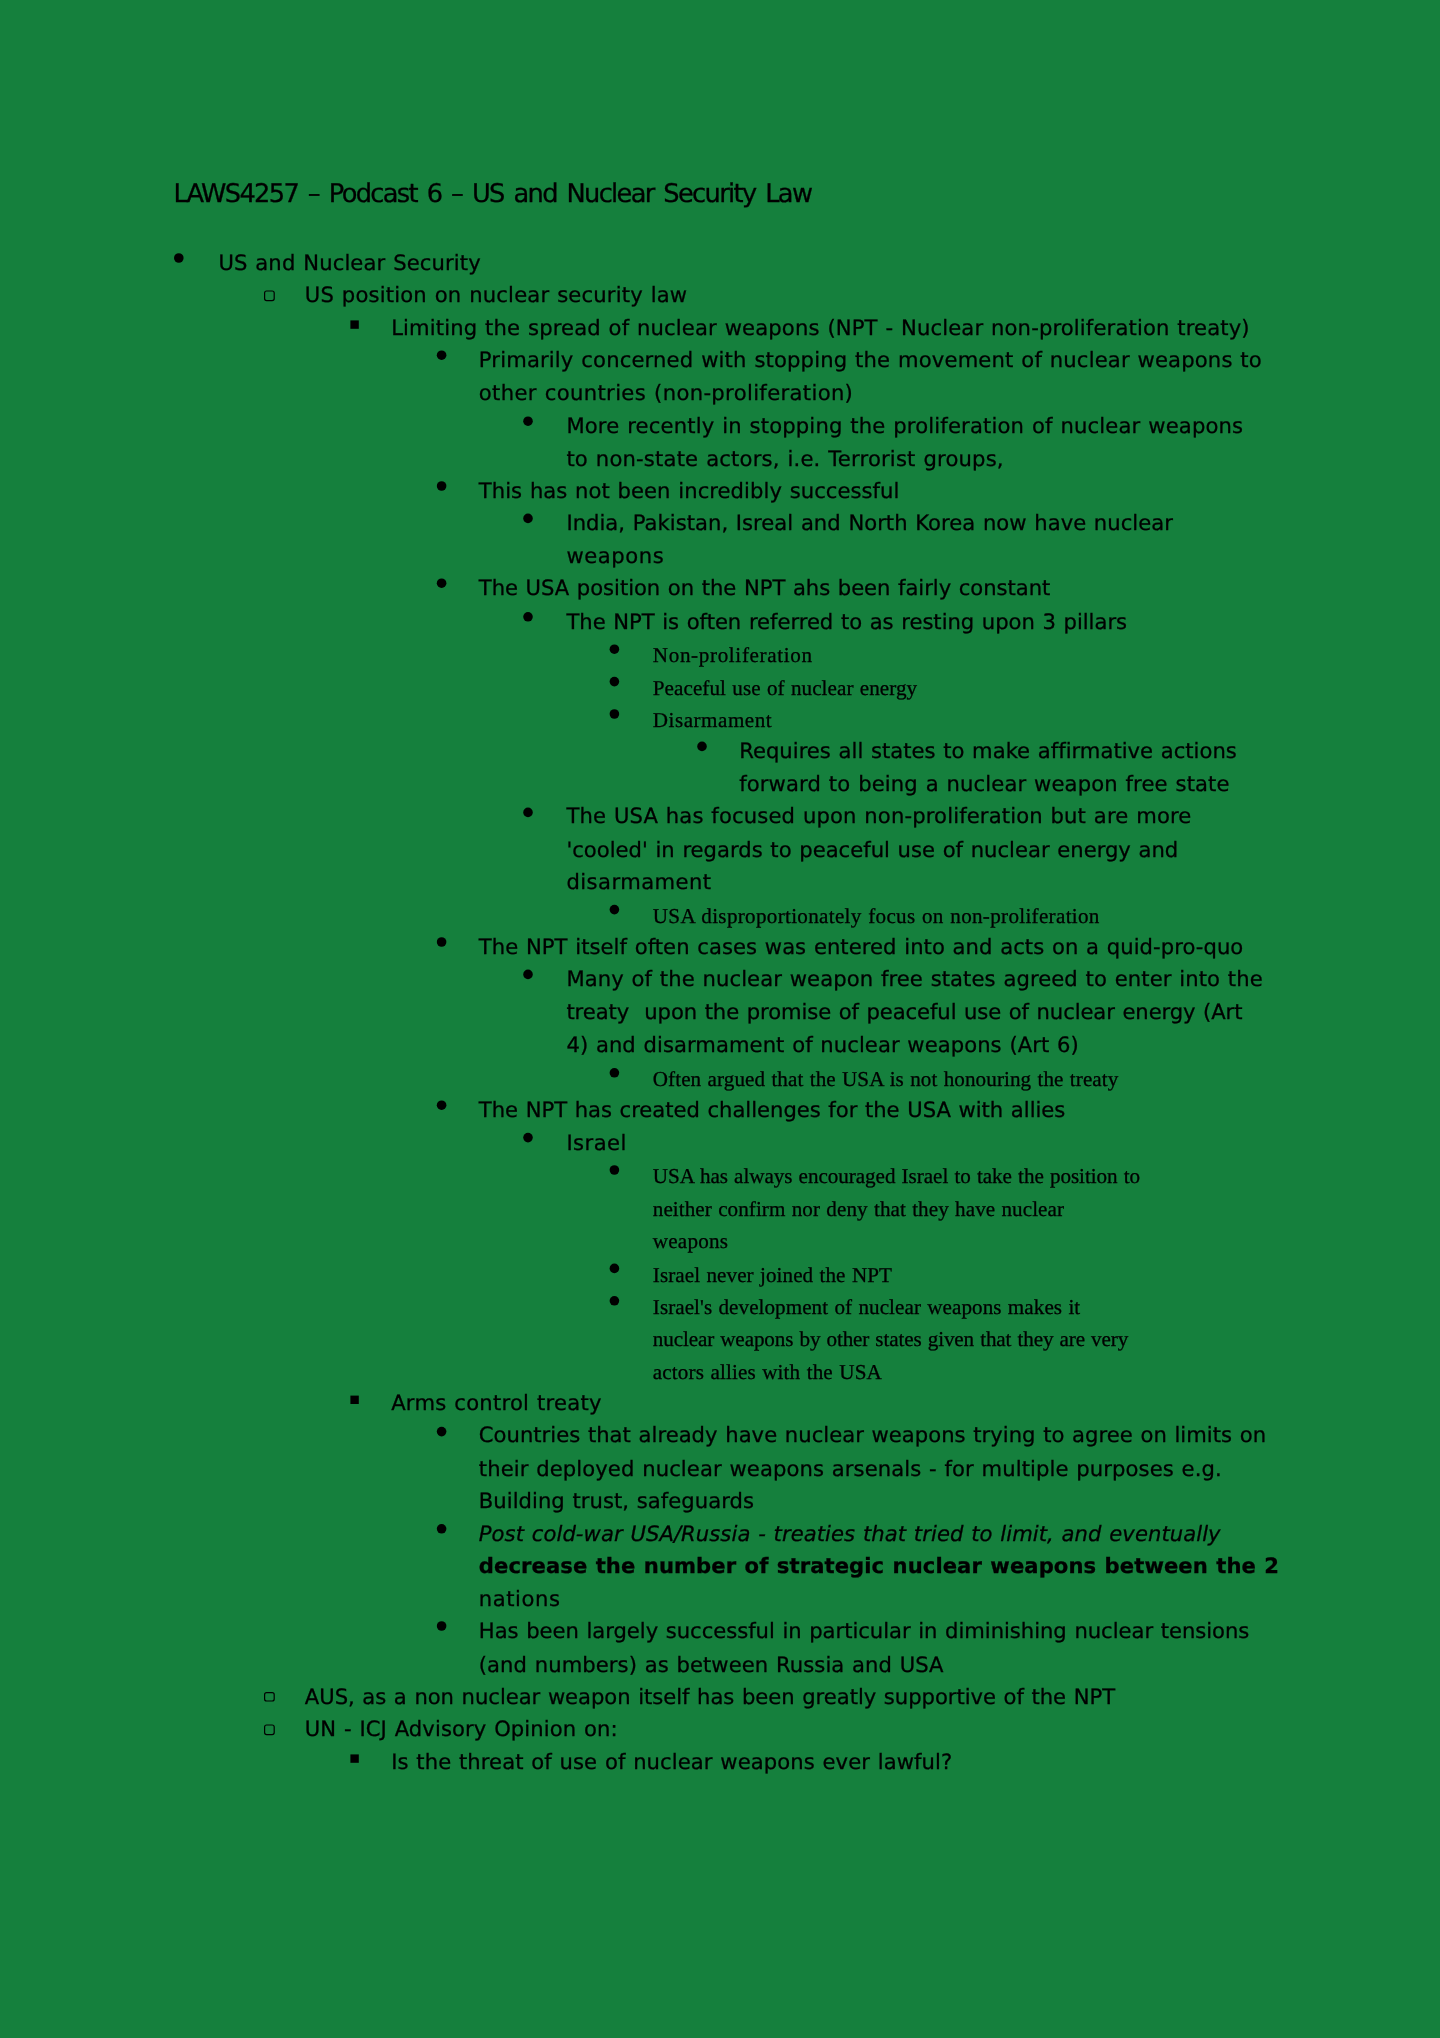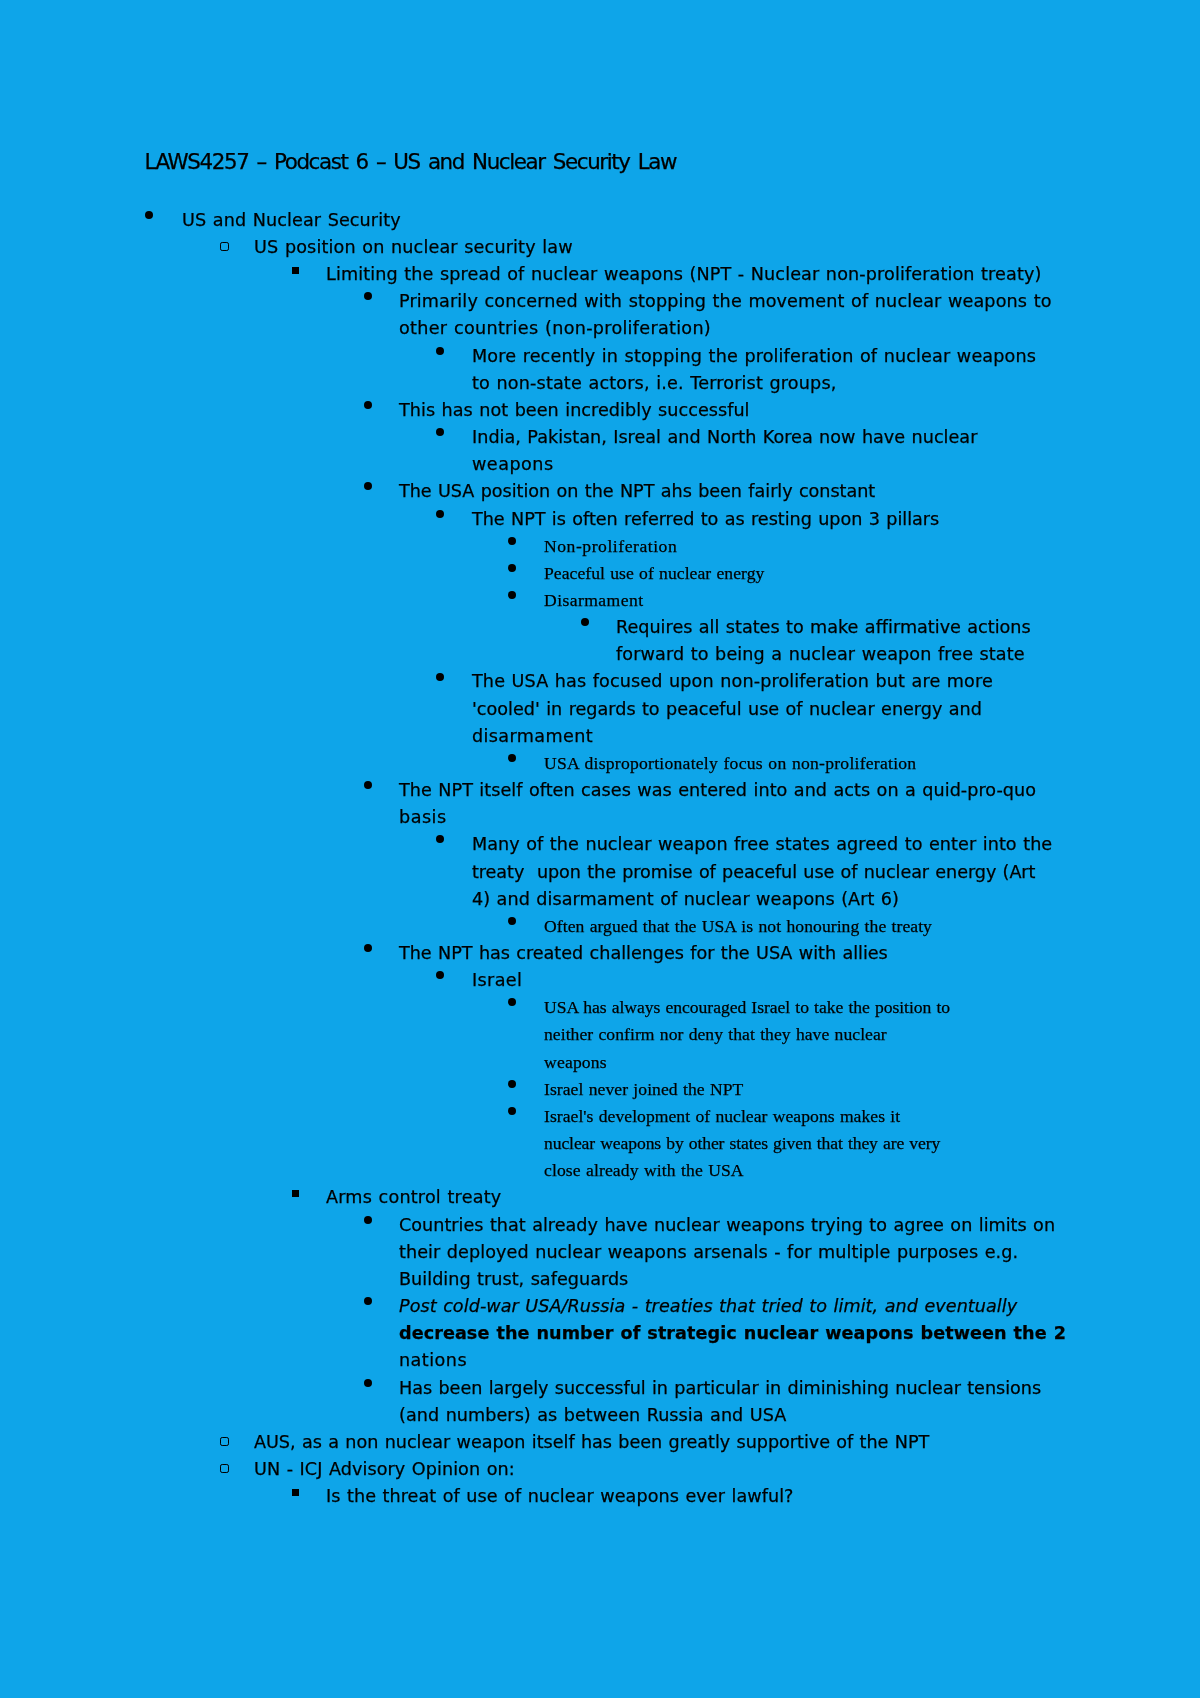--- a/index.html
+++ b/index.html
@@ -8,7 +8,7 @@
        font-family:"DejaVu Sans", sans-serif;
        color:#000000;
        -webkit-font-smoothing:antialiased;}
-  .page{position:relative;width:1200px;height:1698px;background:#0ea5e9;overflow:hidden;}
+  .page{position:relative;width:1200px;height:1698px;background:#15803d;overflow:hidden;}
 
   .doc-title{position:absolute;left:144.5px;top:151.4px;
        font-size:21.4px;line-height:21.4px;letter-spacing:-1.3878px;word-spacing:2.7px;

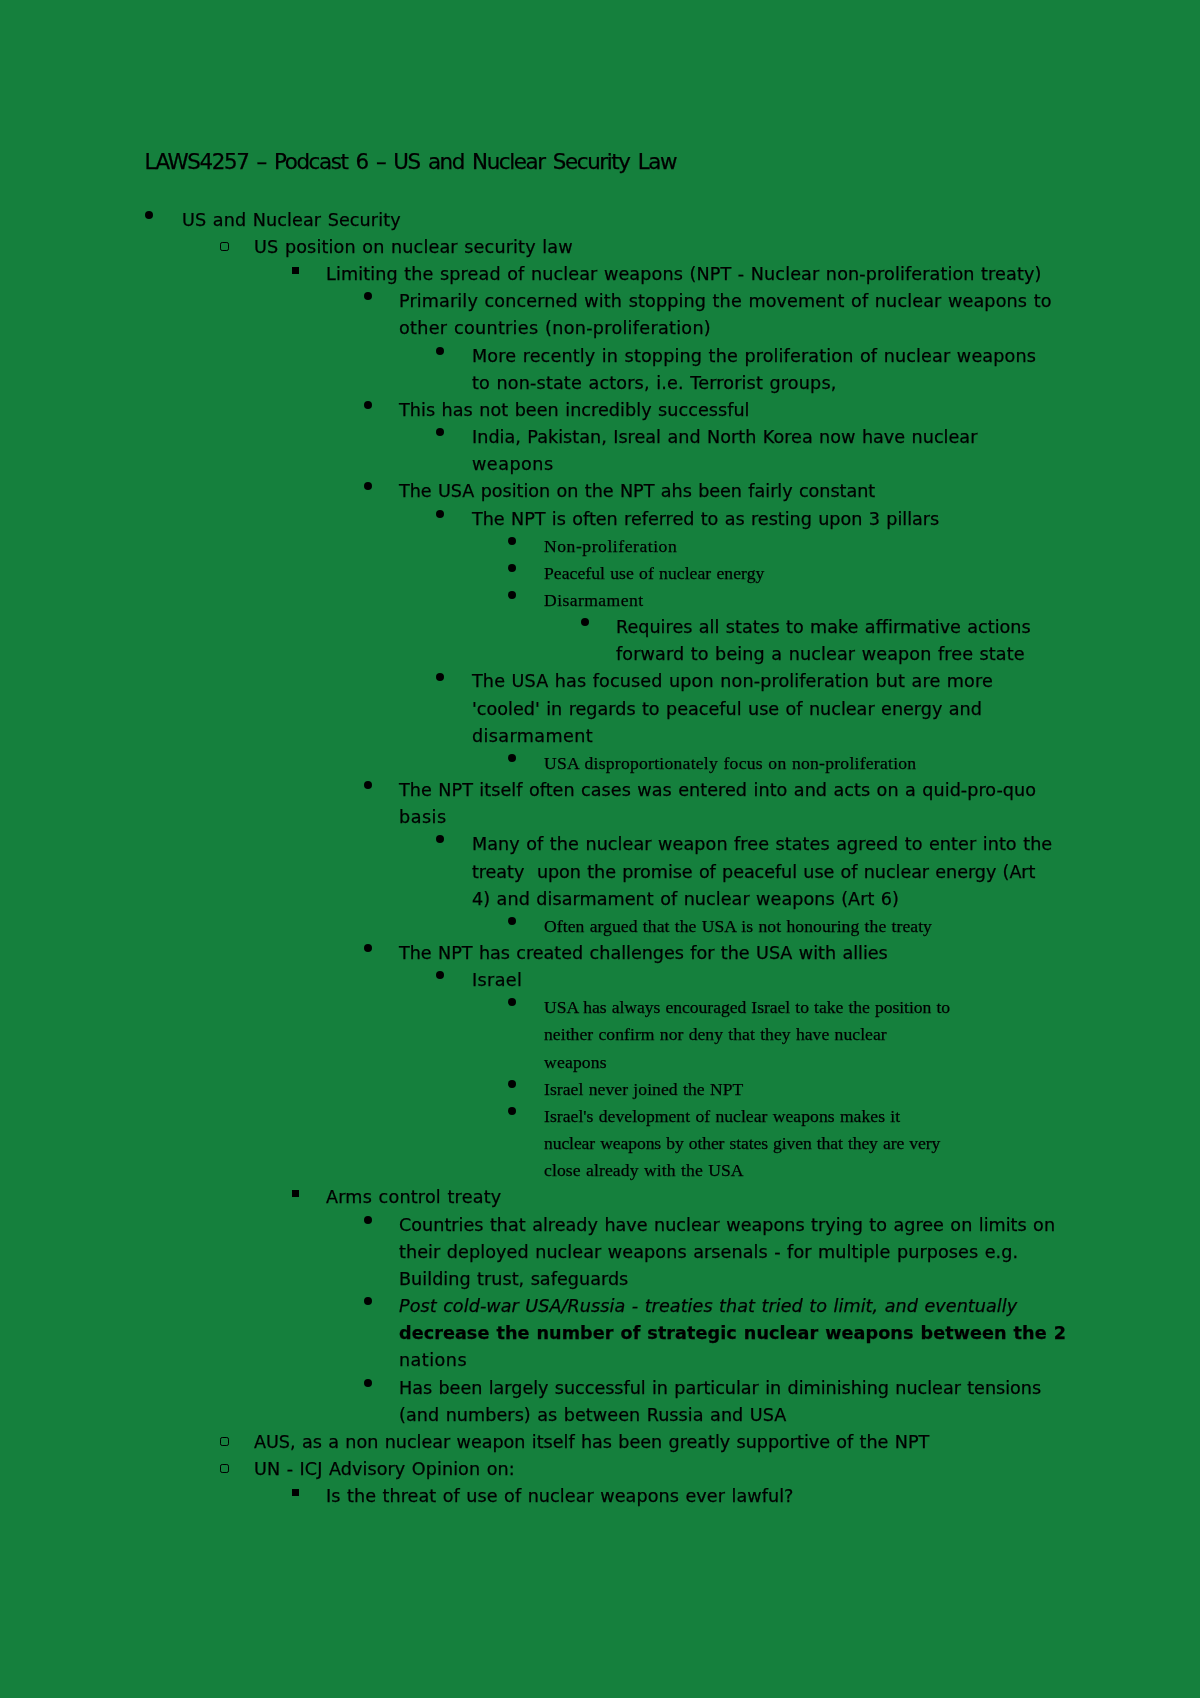--- a/index.html
+++ b/index.html
@@ -170,7 +170,6 @@
       <div class="li lvl4">
         <span class="bullet b-disc"></span>
         <span class="line tk21">The NPT itself often cases was entered into and acts on a quid-pro-quo</span>
-        <span class="line tk22">basis</span>
       </div>
       <div class="li lvl5">
         <span class="bullet b-disc"></span>

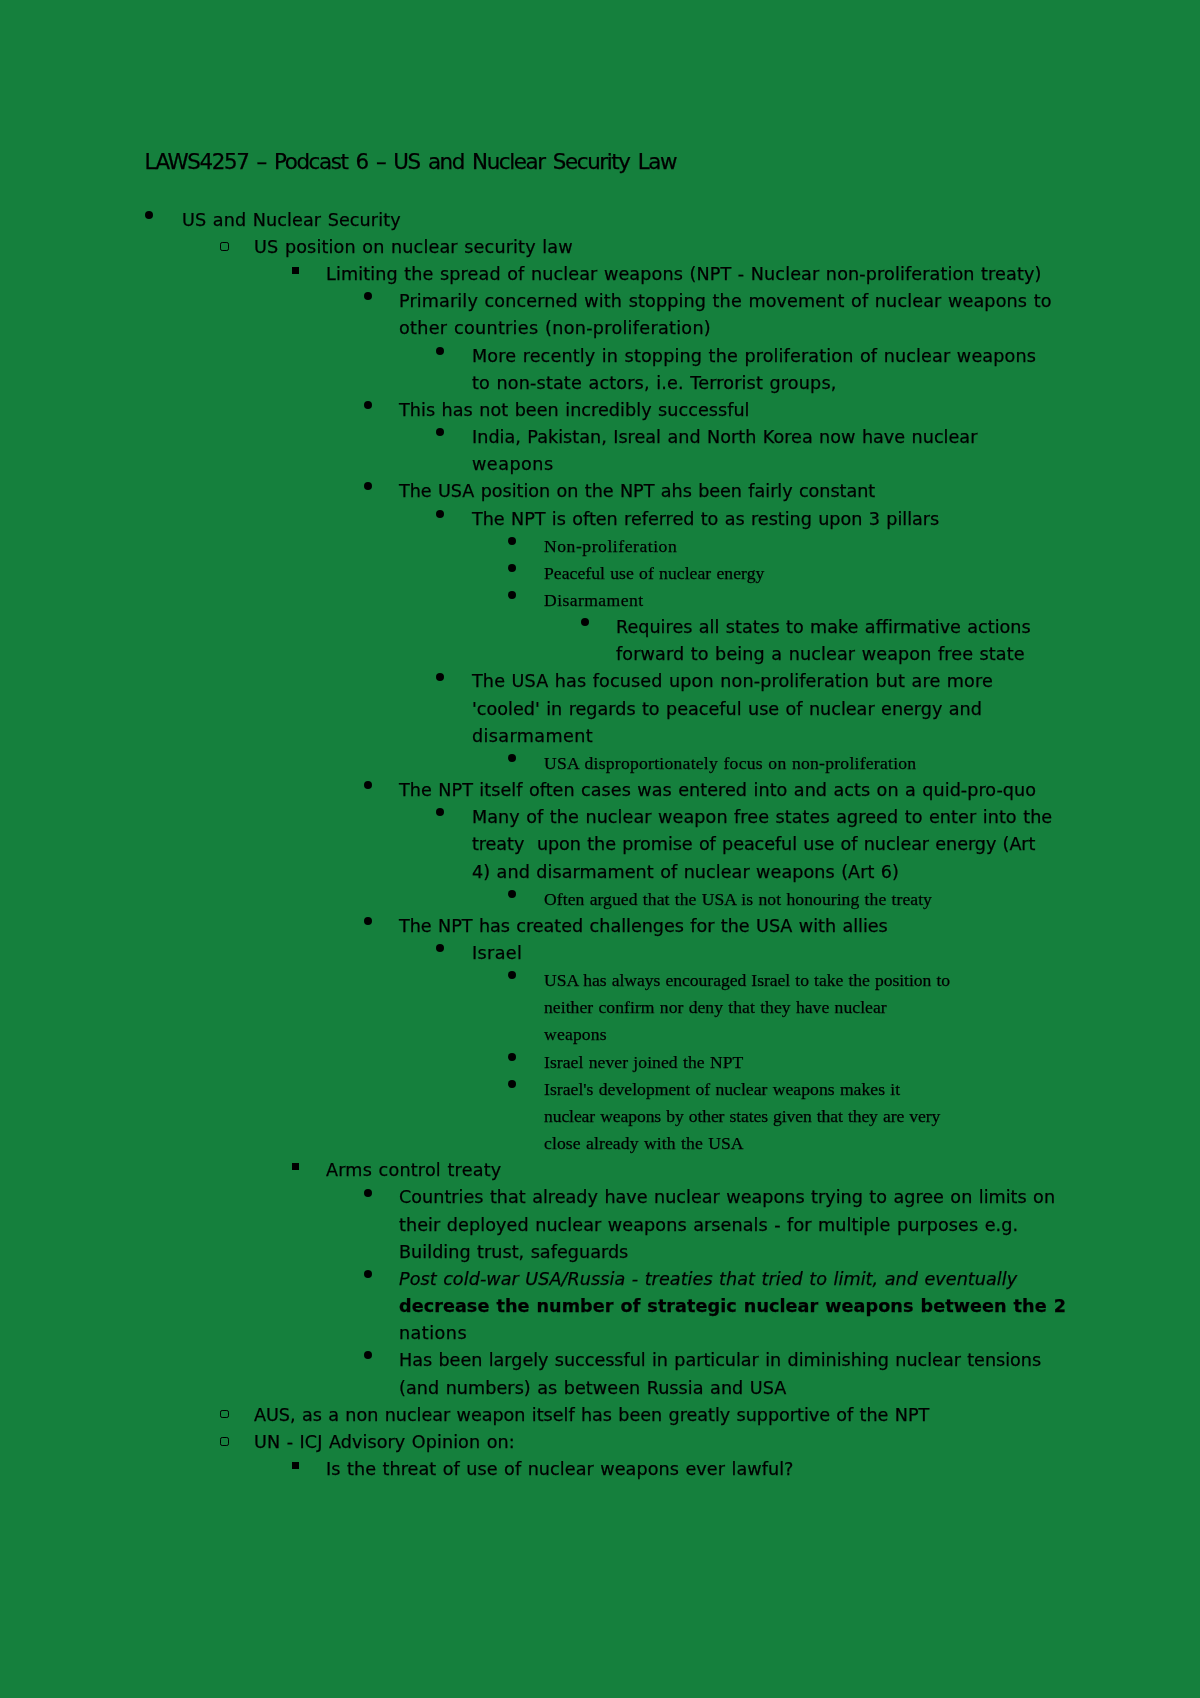--- a/index.html
+++ b/index.html
@@ -203,7 +203,7 @@
         <span class="bullet b-disc"></span>
         <span class="line tk33">Israel's development of nuclear weapons makes it</span>
         <span class="line tk35">nuclear weapons by other states given that they are very</span>
-        <span class="line tk36">close already with the USA</span>
+        <span class="line tk36">actors allies with the USA</span>
       </div>
       <div class="li lvl3">
         <span class="bullet b-square"></span>

